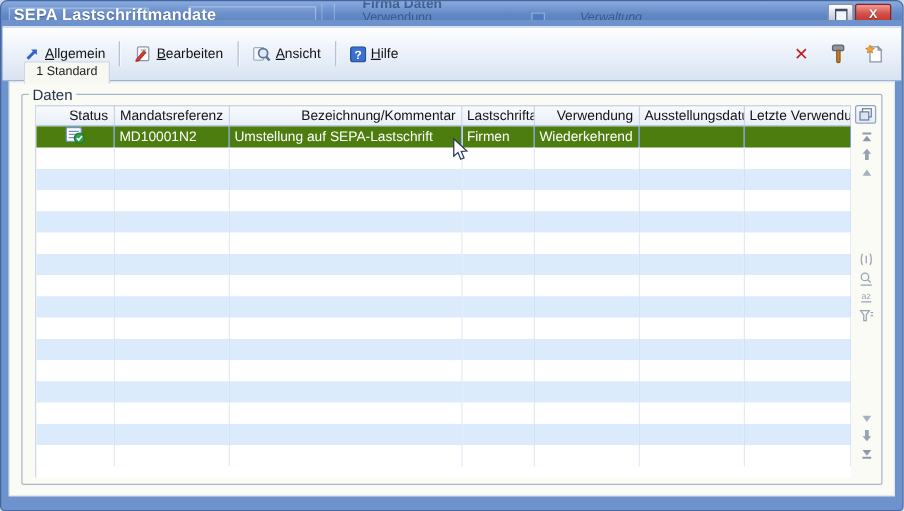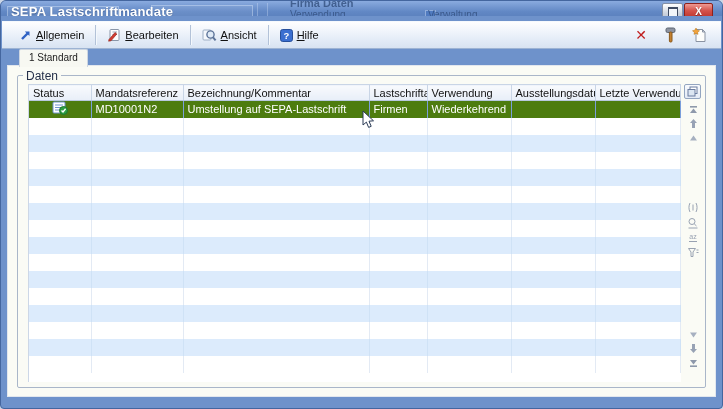--- a/index.html
+++ b/index.html
@@ -37,7 +37,7 @@
   .bg-text{position:absolute;color:#2c4876;opacity:.72;font-size:10px;white-space:nowrap;z-index:1;}
   .bg-header{left:289px;top:-4px;font-weight:bold;font-size:11px;}
   .bg-abteilung{left:289px;top:8px;}
-  .bg-verwaltung{left:427px;top:8px;}
+  .bg-verwaltung{left:463px;top:8px;font-style:italic;}
   .bg-vicon{position:absolute;left:424px;top:9px;width:9px;height:9px;background:#4d79c0;border:1px solid rgba(235,243,255,.5);opacity:.8;}
   .cap-btn{position:absolute;top:2px;height:15px;border-radius:2px;z-index:4;display:flex;align-items:center;justify-content:center;cursor:default;}
   .btn-restore{right:39px;width:19px;background:linear-gradient(#ffffff,#cfd5e0 60%,#b9c1cf);border:1px solid #8590a5;}

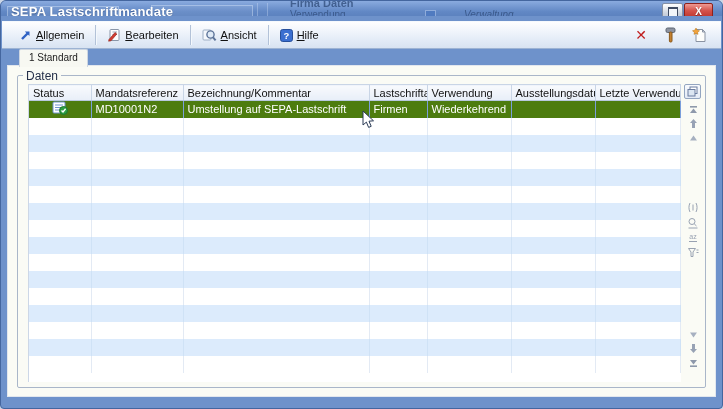--- a/index.html
+++ b/index.html
@@ -45,7 +45,7 @@
   .restore-glyph{width:8px;height:7px;border:1px solid #3f4b63;border-top-width:2px;background:#f2f5fa;}
   
   .toolbar{
-    position:absolute;top:20px;left:1px;right:1px;height:28px;
+    position:absolute;top:20px;left:1px;right:1px;height:44px;
     background:linear-gradient(#fefeff,#e7eef8 60%,#d8e3f2);
     border-top:1px solid #f6f9fd;
     border-bottom:1px solid #9db3d3;

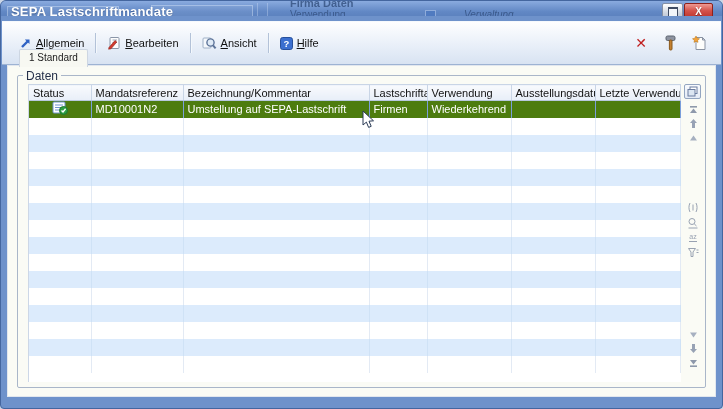--- a/index.html
+++ b/index.html
@@ -88,7 +88,7 @@
     height:16px;box-sizing:border-box;
     background:linear-gradient(#f8fafd,#e8eef8);
     border-right:1px solid #c9d5e6;border-top:1px solid #c9d5e6;border-bottom:1px solid #b8c8de;
-    font-weight:normal;text-align:left;padding:0 4px;color:#121212;
+    font-weight:normal;text-align:right;padding:0 4px;color:#121212;
     white-space:nowrap;overflow:hidden;cursor:default;
   }
   td{

